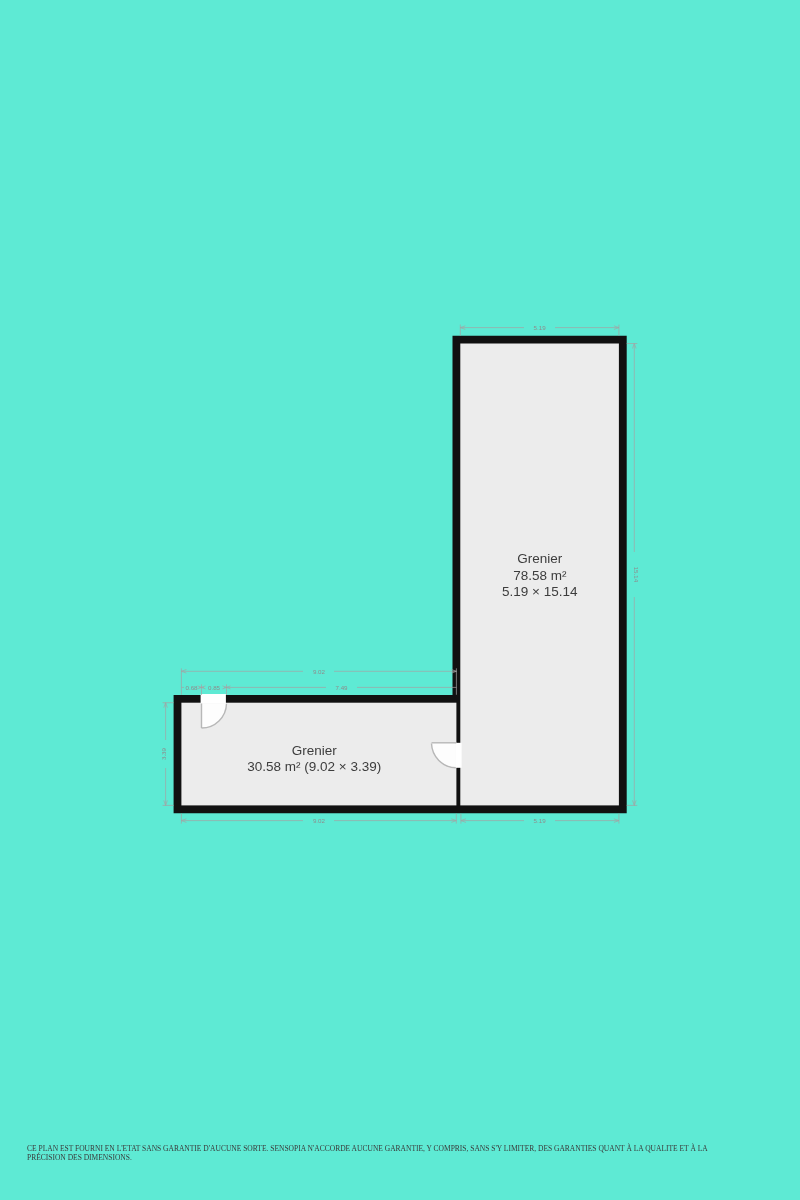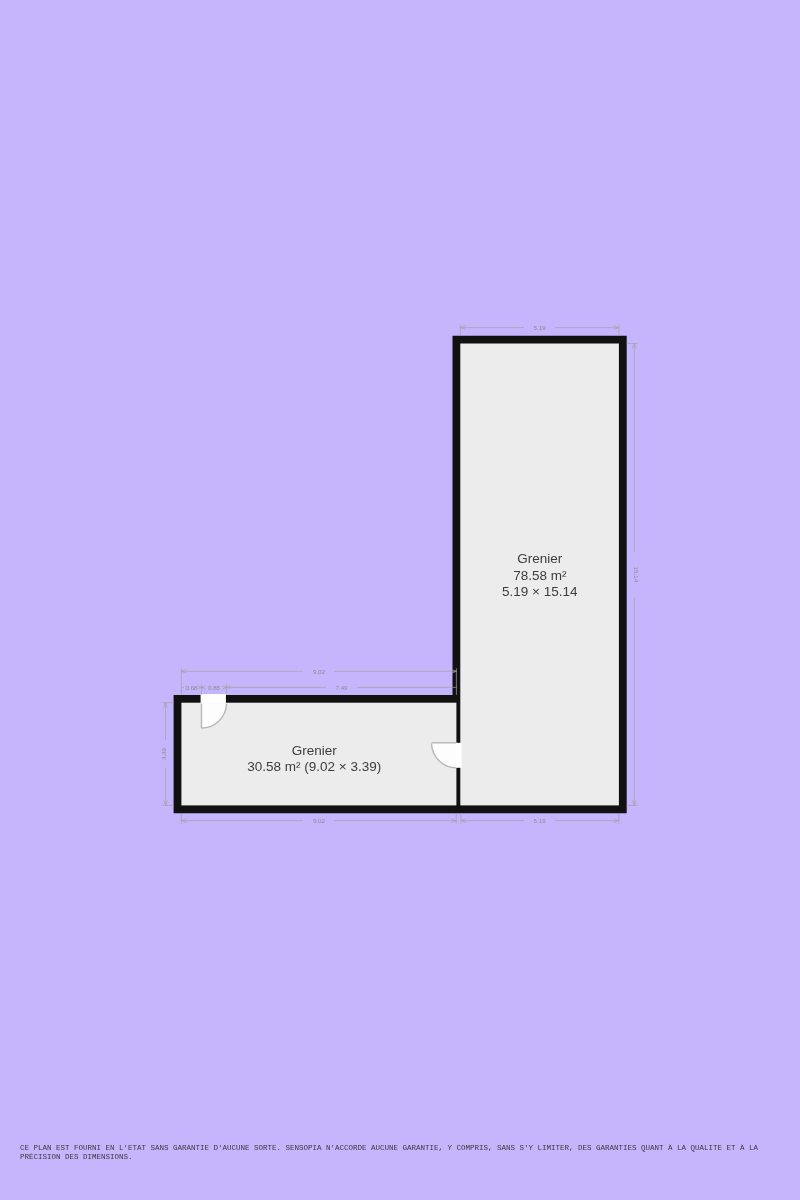--- a/index.html
+++ b/index.html
@@ -3,7 +3,7 @@
 <meta charset="utf-8">
 <style>
   html,body{margin:0;padding:0;background:#ffffff;}
-  .page{position:relative;width:800px;height:1200px;background:#c4b5fd;overflow:hidden;
+  .page{position:relative;width:800px;height:1200px;background:#5eead4;overflow:hidden;
         font-family:"Liberation Sans", sans-serif;}
   svg{position:absolute;left:0;top:0;}
   .roomlabel{fill:#3d3d3d;font-size:13.5px;font-family:"Liberation Sans",sans-serif;}

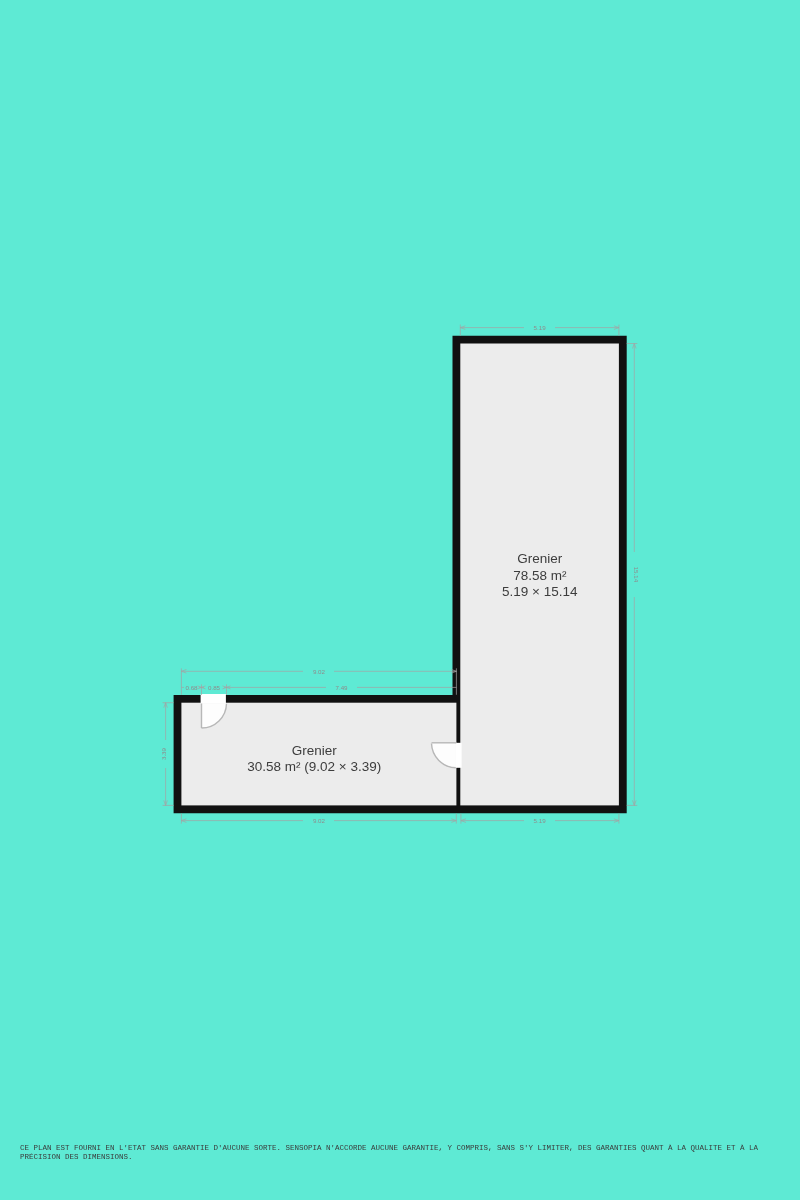--- a/index.html
+++ b/index.html
@@ -129,7 +129,7 @@
   </g>
 </svg>
 
-<div style="position:absolute;left:20px;top:1144px;width:760px;font-size:7.5px;line-height:9px;color:#3a3a3a;font-family:Liberation Mono, monospace;white-space:nowrap;">CE PLAN EST FOURNI EN L'ETAT SANS GARANTIE D'AUCUNE SORTE. SENSOPIA N'ACCORDE AUCUNE GARANTIE, Y COMPRIS, SANS S'Y LIMITER, DES GARANTIES QUANT À LA QUALITE ET À LA<br>PRÉCISION DES DIMENSIONS.</div>
+<div style="position:absolute;left:27px;top:1144px;width:760px;font-size:7.5px;line-height:9px;color:#3a3a3a;font-family:Liberation Serif, serif;white-space:nowrap;">CE PLAN EST FOURNI EN L'ETAT SANS GARANTIE D'AUCUNE SORTE. SENSOPIA N'ACCORDE AUCUNE GARANTIE, Y COMPRIS, SANS S'Y LIMITER, DES GARANTIES QUANT À LA QUALITE ET À LA<br>PRÉCISION DES DIMENSIONS.</div>
 </div>
 
 </body></html>

